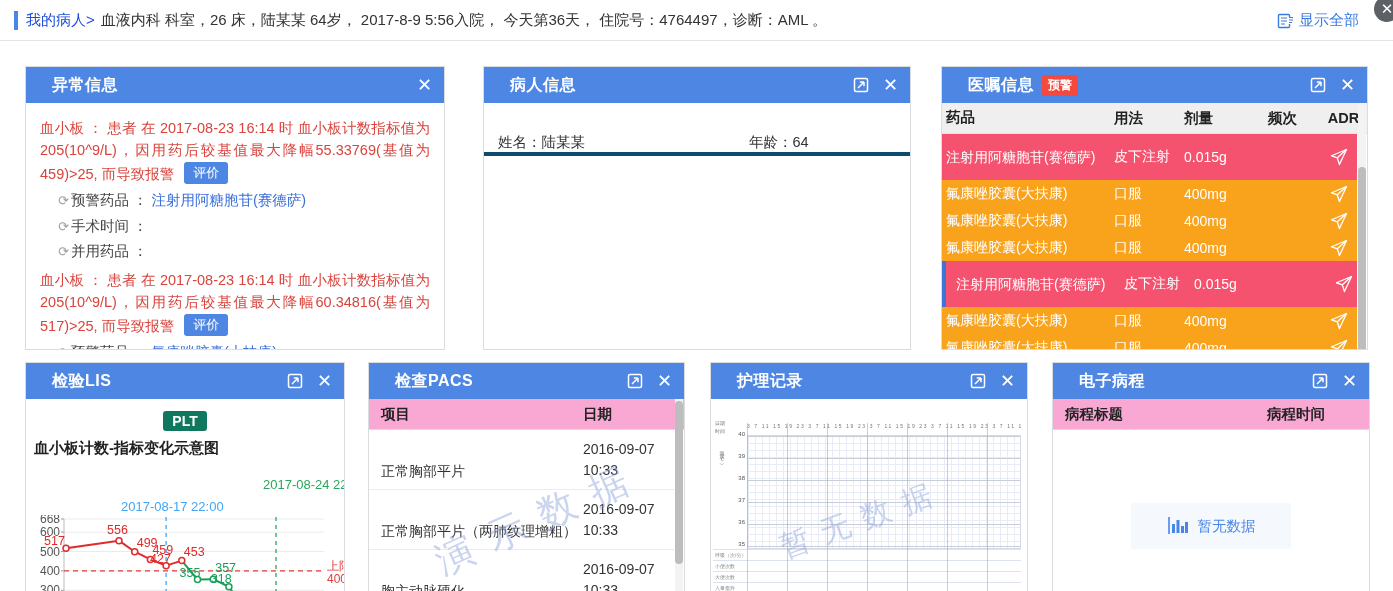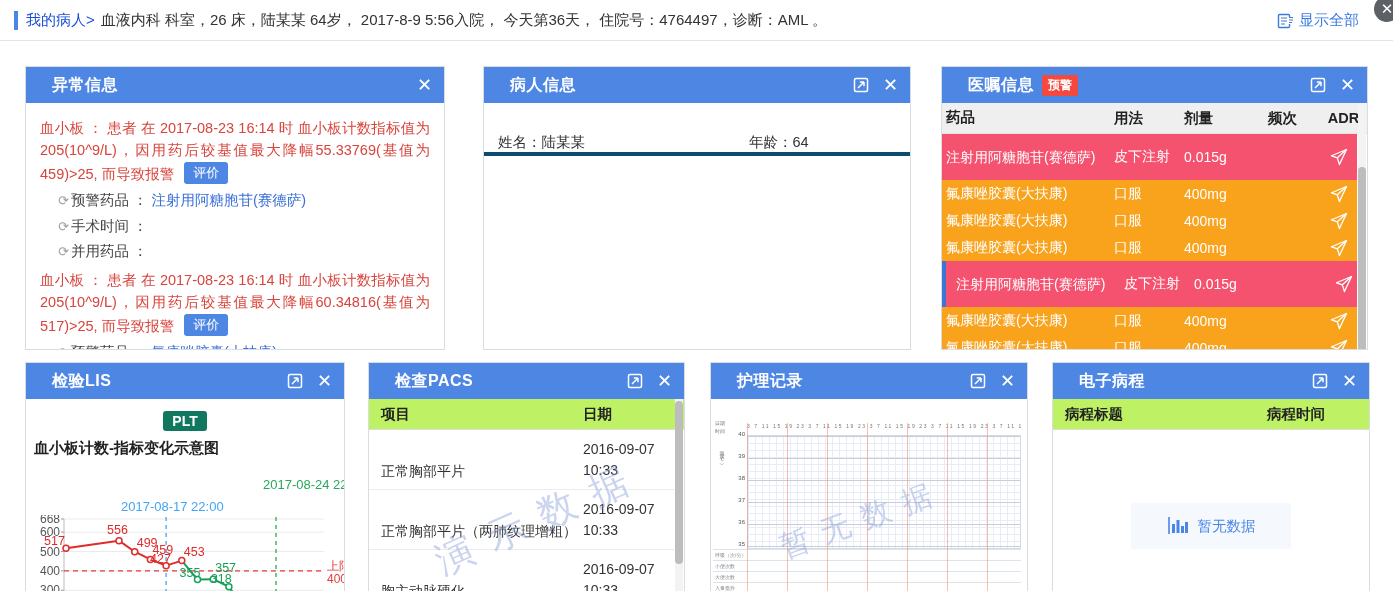--- a/index.html
+++ b/index.html
@@ -64,7 +64,7 @@
   .mark-label{position:absolute;font-size:13px;white-space:nowrap;}
   .lis-svg{position:absolute;left:0;top:104px;}
   
-  .t-colhead{display:flex;background:#bef264;font-weight:bold;color:#222;font-size:14.5px;
+  .t-colhead{display:flex;background:#f9a8d4;font-weight:bold;color:#222;font-size:14.5px;
              height:30px;align-items:center;border-bottom:1px solid #ddd;}
   .tc1{width:196px;padding-left:12px;}
   .tc2{flex:1;padding-left:6px;}

